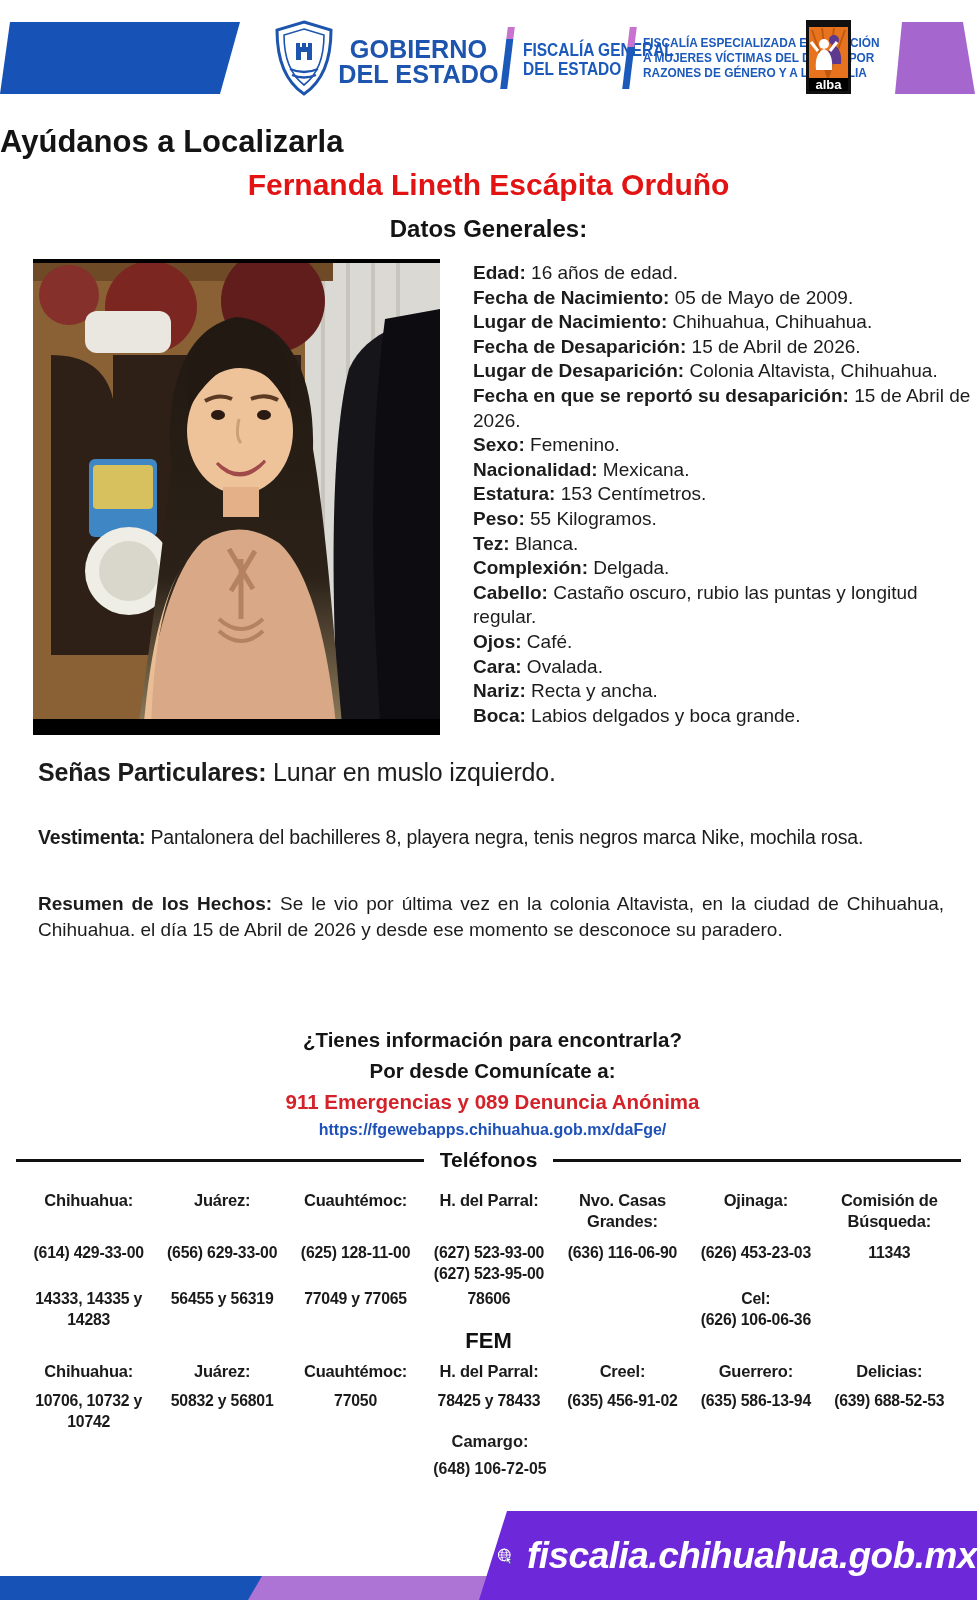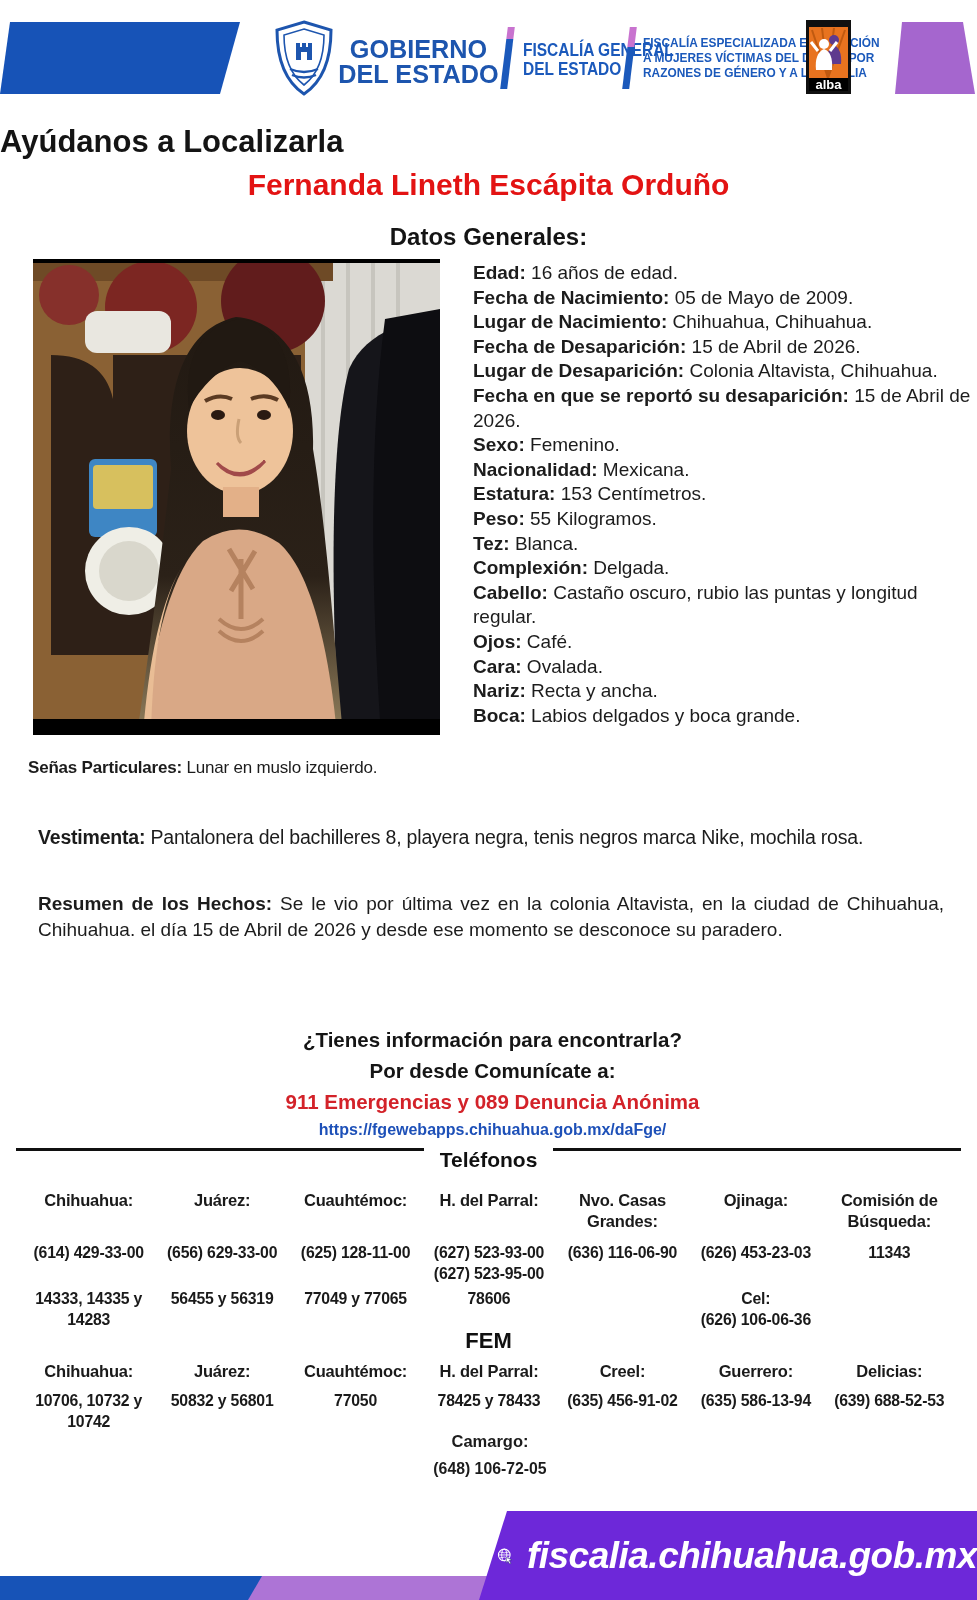--- a/index.html
+++ b/index.html
@@ -29,7 +29,7 @@
   .title-name{position:absolute;left:0;top:168px;width:100%;text-align:center;font-size:30px;
         font-weight:700;color:#e31313;}
   .title-section{position:absolute;left:0;top:215px;width:100%;text-align:center;font-size:24px;
-        font-weight:700;color:#141414;margin-top:8px;}
+        font-weight:700;color:#141414;}
 
   
   .photo{position:absolute;left:33px;top:259px;width:407px;height:476px;background:#000;}

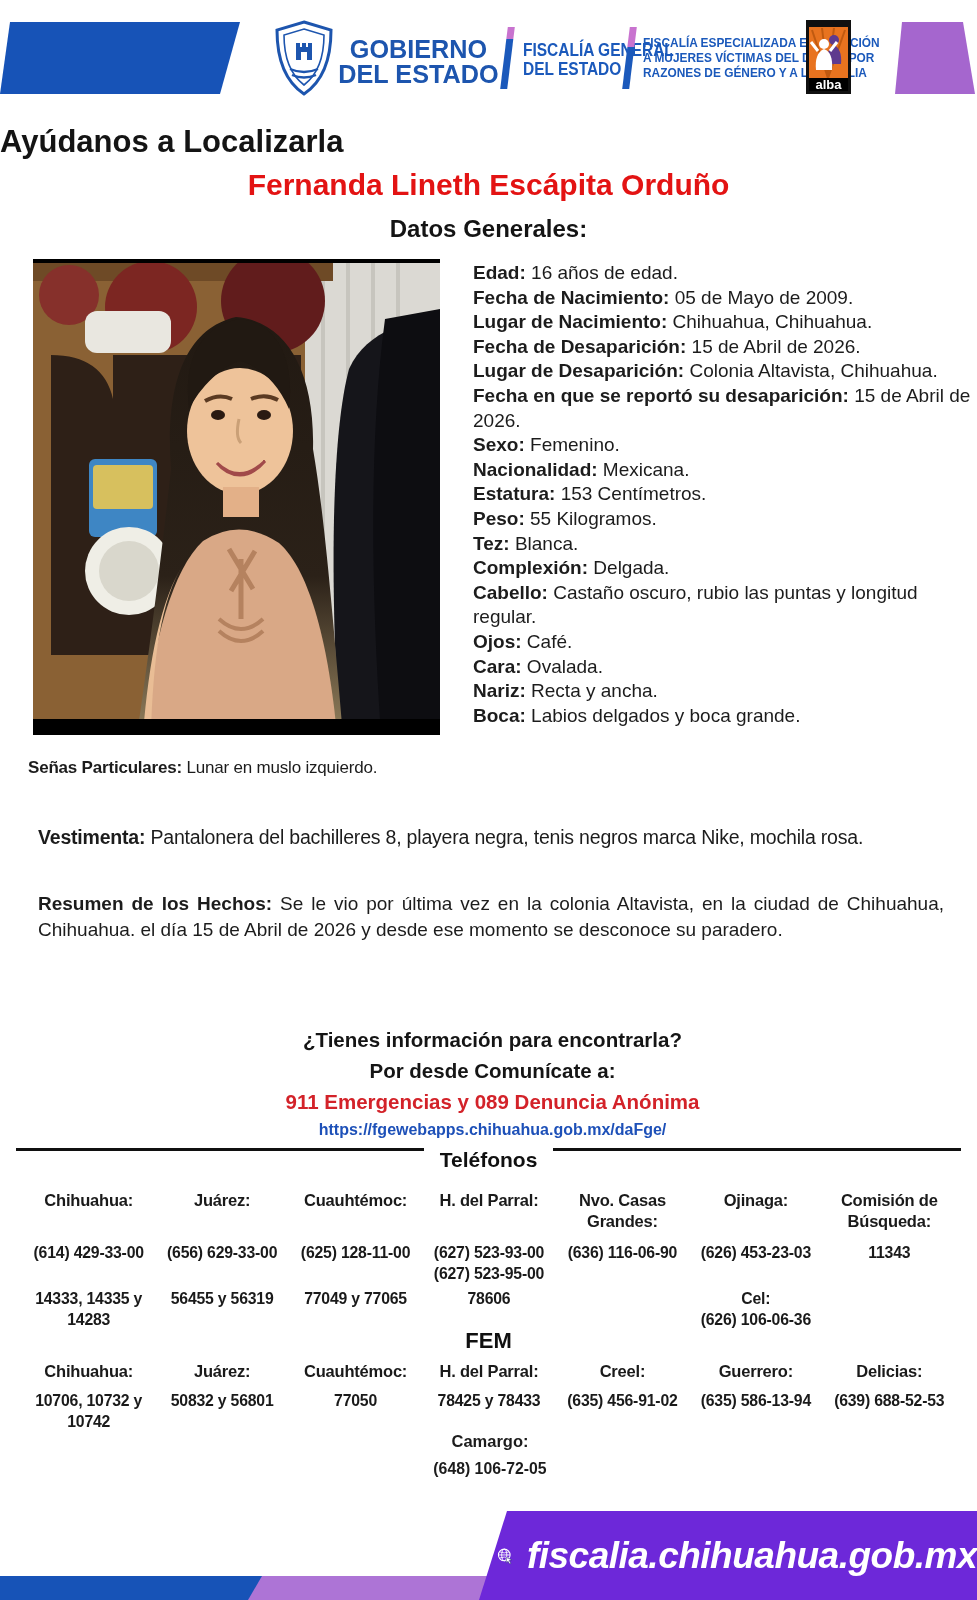--- a/index.html
+++ b/index.html
@@ -39,7 +39,7 @@
   .data-col{position:absolute;left:473px;top:261px;width:500px;font-size:19px;line-height:24.6px;color:#1c1c1c;}
   .lbl{font-weight:700;}
 
-  .senas{position:absolute;left:28px;top:758px;width:910px;font-size:17px;letter-spacing:-0.2px;}
+  .senas{position:absolute;left:38px;top:758px;width:910px;font-size:25px;letter-spacing:-0.2px;}
   .vest{position:absolute;left:38px;top:826px;width:915px;font-size:19.5px;letter-spacing:-0.2px;}
   .resumen{position:absolute;left:38px;top:891px;width:906px;font-size:19px;line-height:25.5px;text-align:justify;}
 

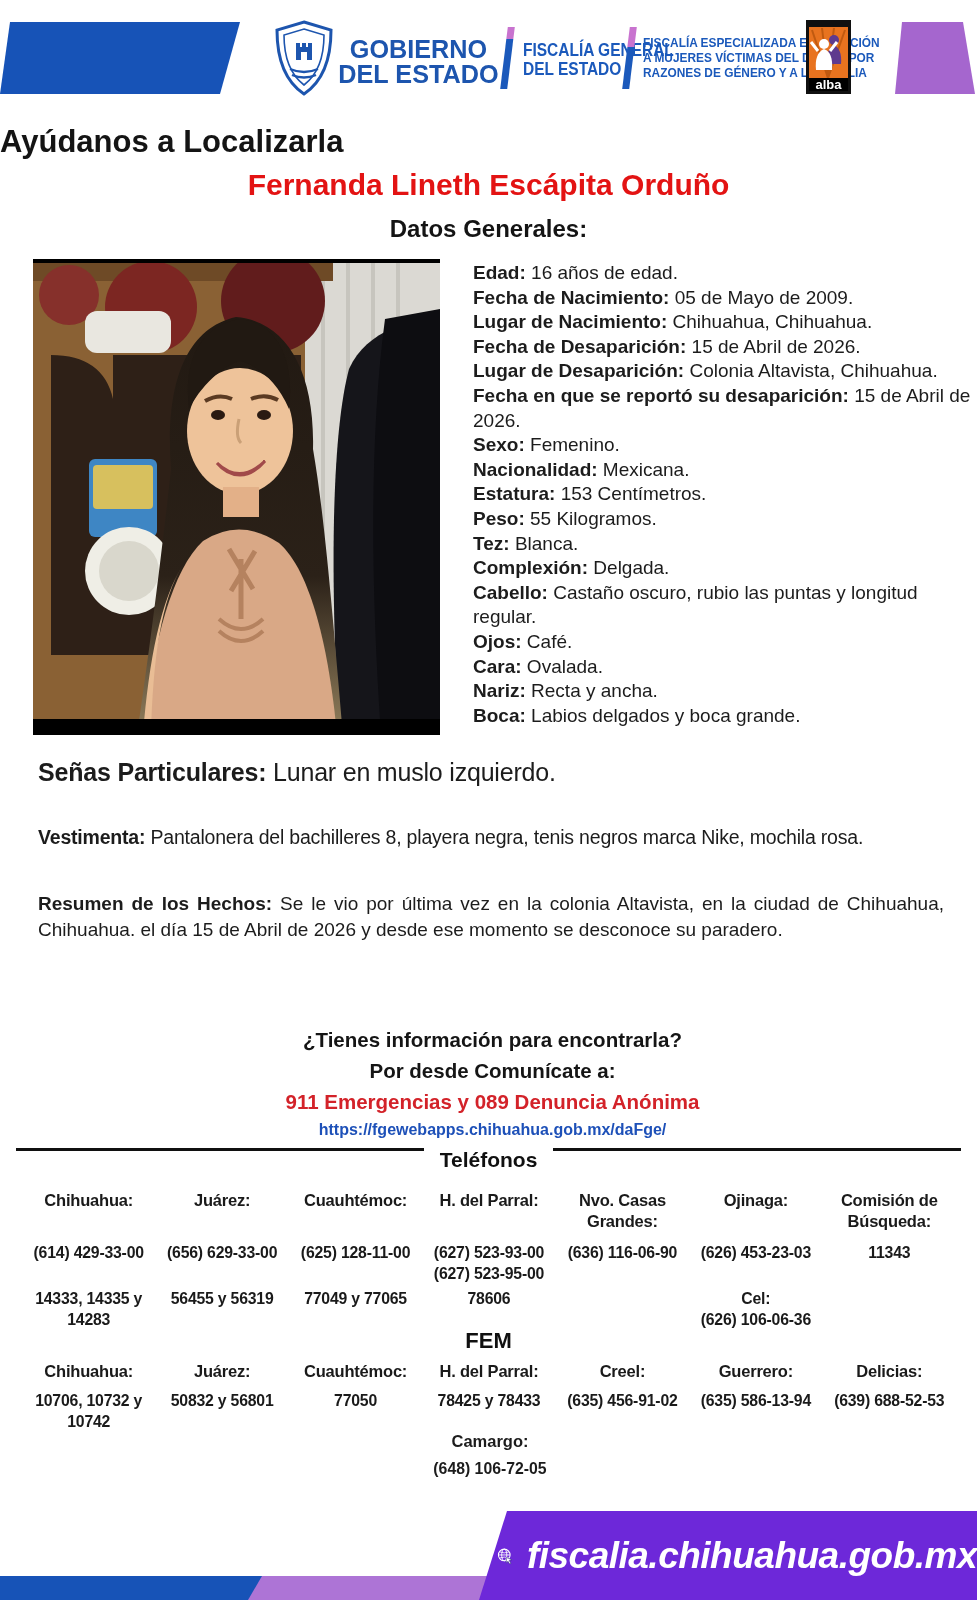--- a/index.html
+++ b/index.html
@@ -51,7 +51,7 @@
   .c-url{font-size:16px;color:#1d50b8;}
 
   
-  .tel-head{position:absolute;left:16px;top:1148px;width:945px;display:flex;align-items:flex-start;gap:16px;}
+  .tel-head{position:absolute;left:16px;top:1148px;width:945px;display:flex;align-items:center;gap:16px;}
   .tel-line{flex:1;height:3px;background:#101010;}
   .tel-title{font-size:21px;font-weight:700;color:#101010;}
   .grid7{position:absolute;left:24px;width:930px;display:grid;grid-template-columns:repeat(7,1fr);

